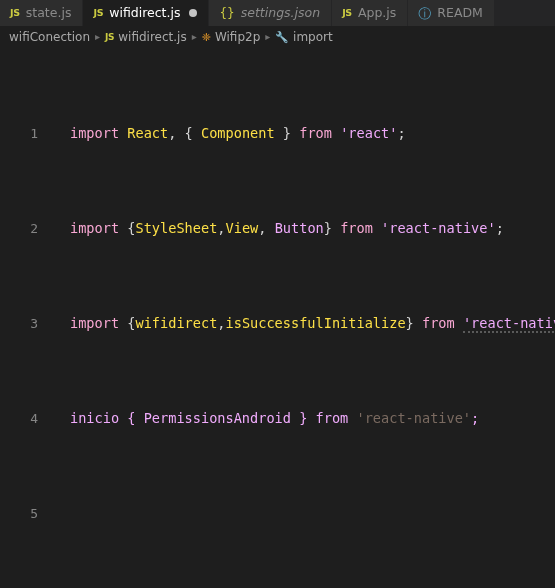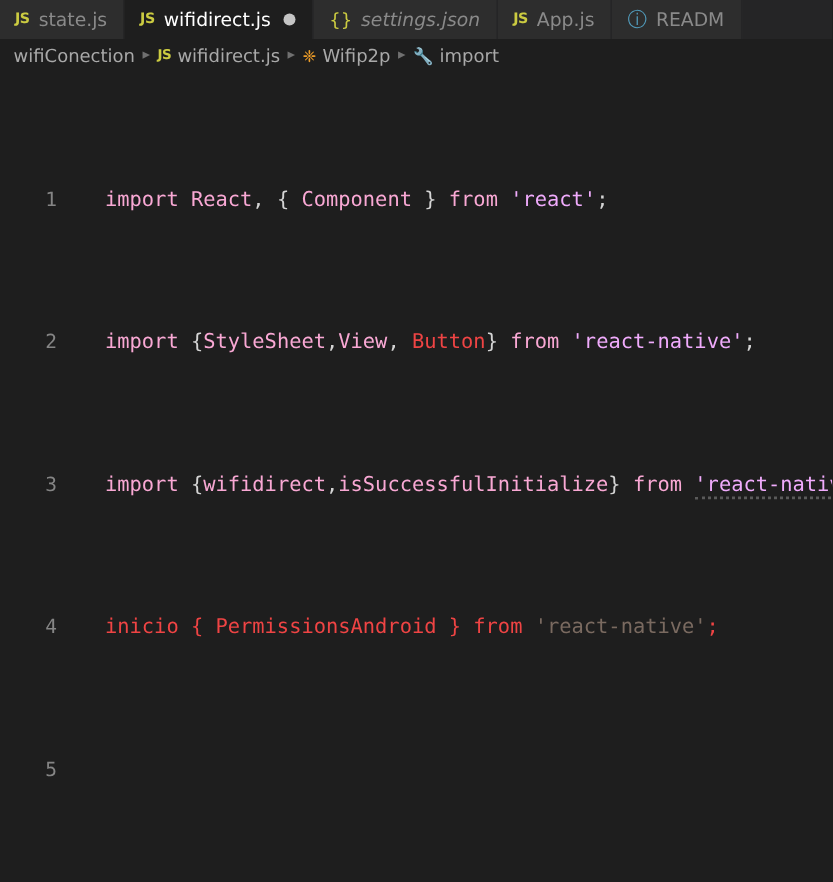--- a/index.html
+++ b/index.html
@@ -134,7 +134,7 @@
 
   
   .kw      { color: #f9a8d4; }  
-  .var     { color: #f9a8d4; }
+  .var     { color: #fde047; }
   .cls     { color: #4ec9b0; }
   .str     { color: #f0abfc; }
   .punc    { color: #d4d4d4; }

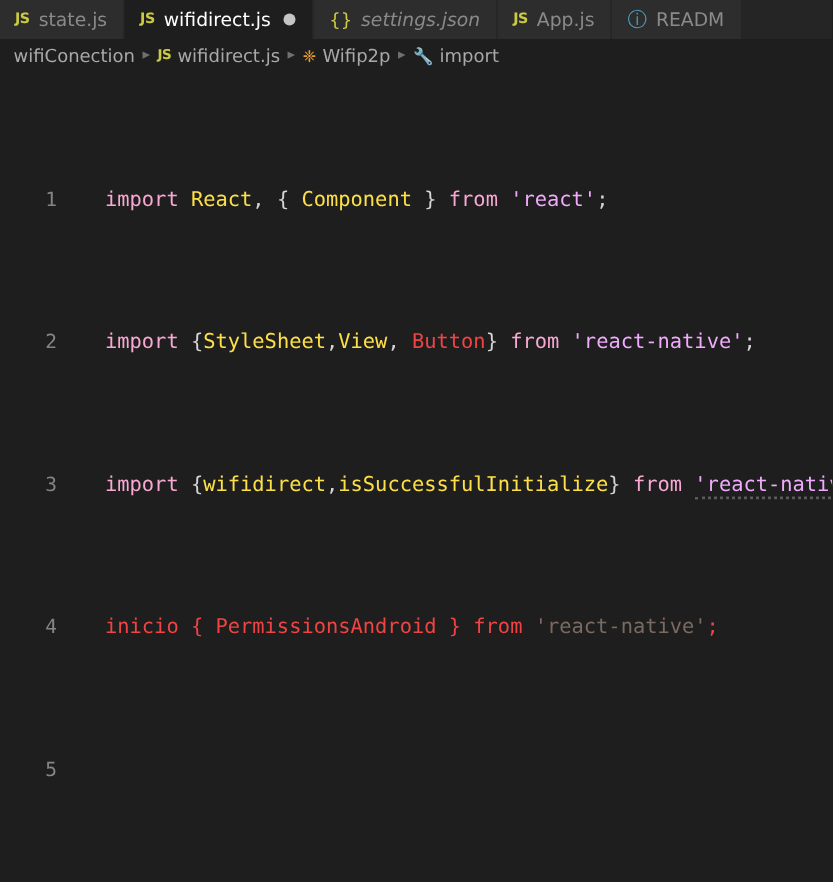--- a/index.html
+++ b/index.html
@@ -139,7 +139,7 @@
   .str     { color: #f0abfc; }
   .punc    { color: #d4d4d4; }
   .plain   { color: #d4d4d4; }
-  .dim     { color: #ef4444; }
+  .dim     { color: #f0abfc; }
   .dimstr  { color: #7a6a60; }
 
   

